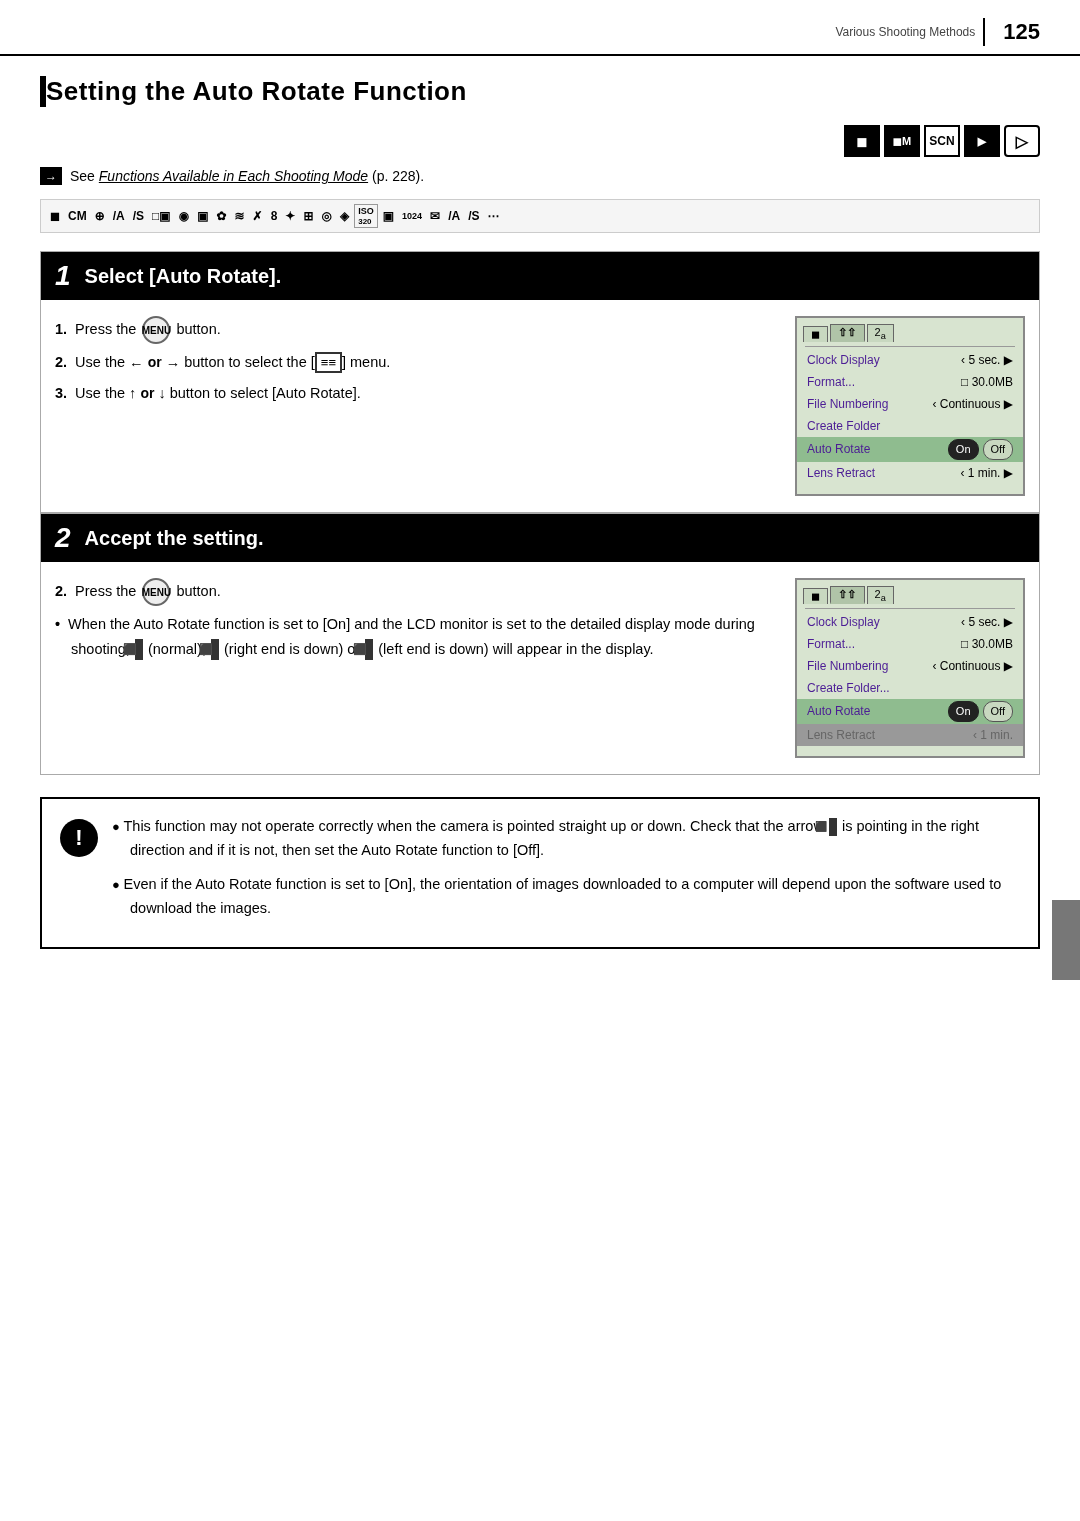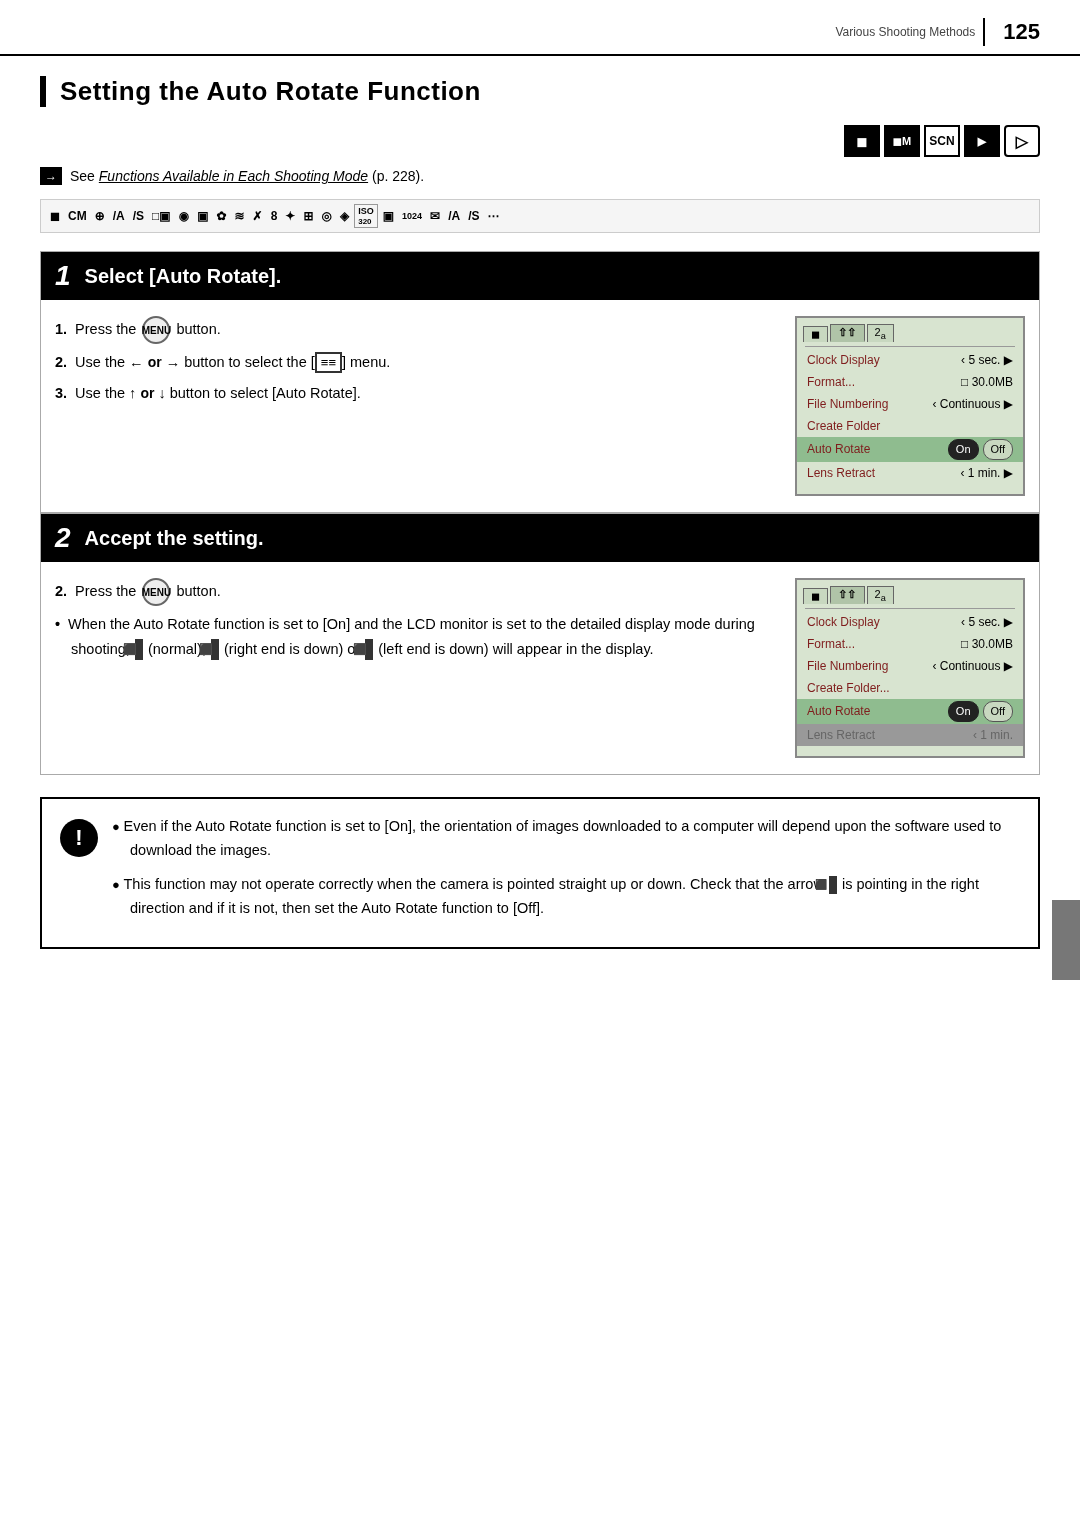--- a/index.html
+++ b/index.html
@@ -57,7 +57,6 @@
       font-weight: 900;
       font-family: 'Arial Black', Arial, sans-serif;
       border-left: 6px solid #000;
-      padding-left: 14px;
       margin-bottom: 18px;
       letter-spacing: 0.5px;
     }

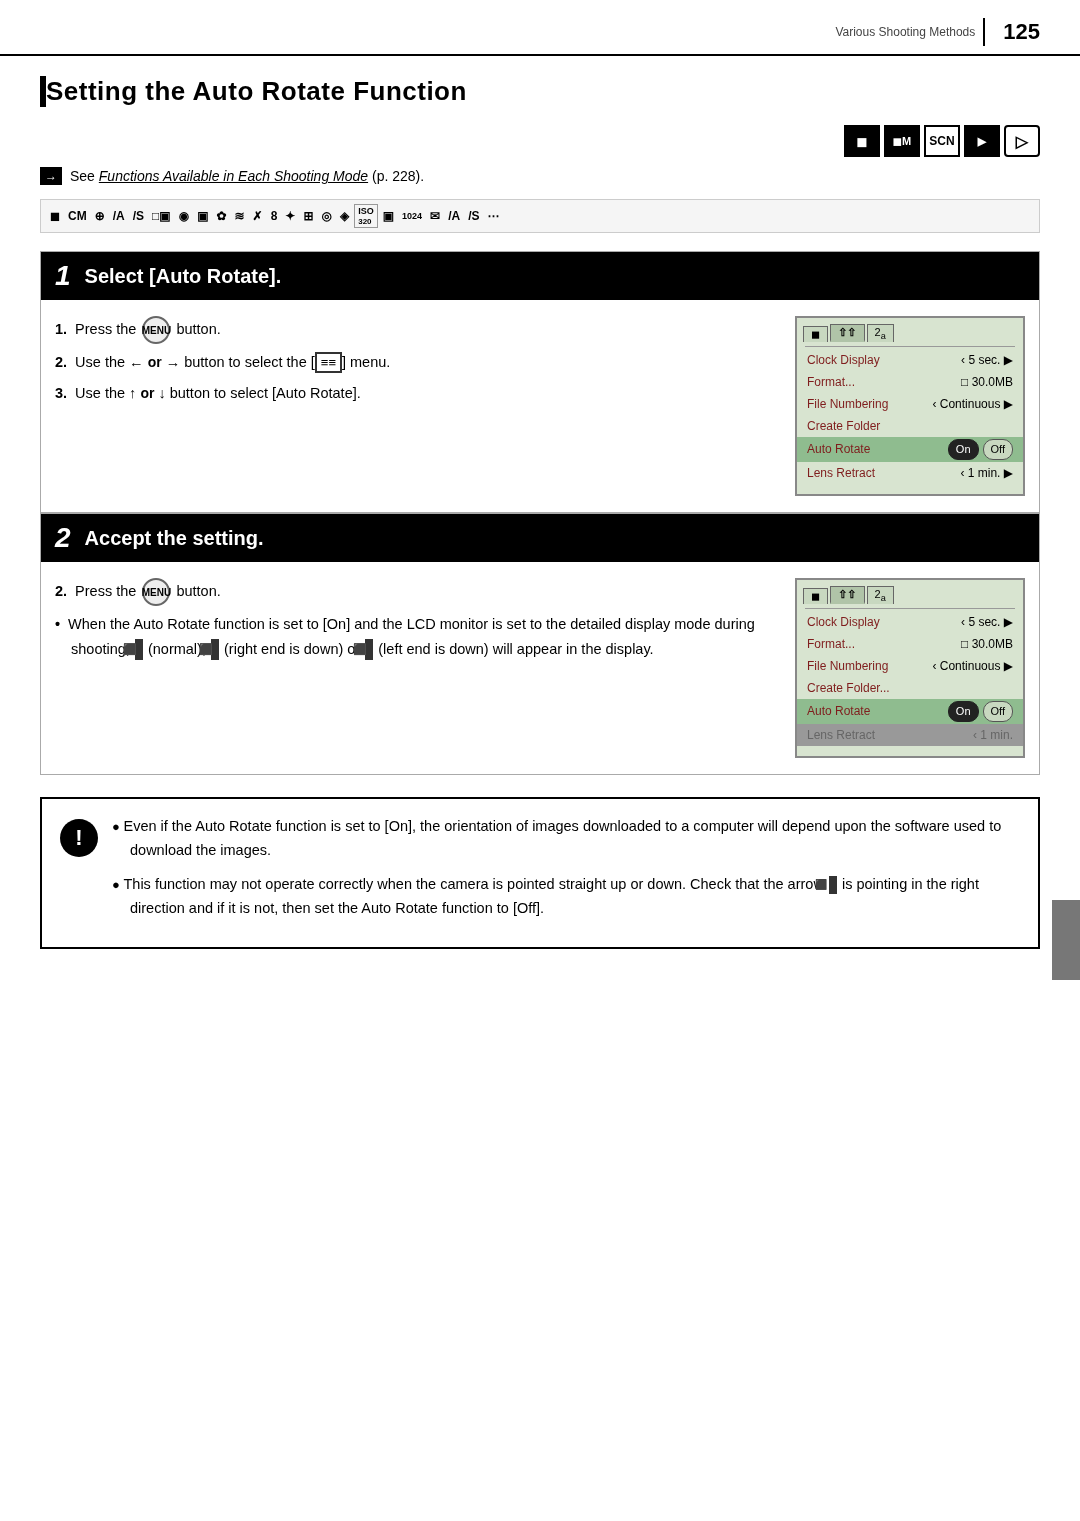--- a/index.html
+++ b/index.html
@@ -251,7 +251,7 @@
     .lcd-row.highlighted {
       background: #8fbc8f;
     }
-    .lcd-label { color: #7f1d1d; }
+    .lcd-label { color: #4c1d95; }
     .lcd-value { color: #000; }
     .lcd-btn-group {
       display: flex;

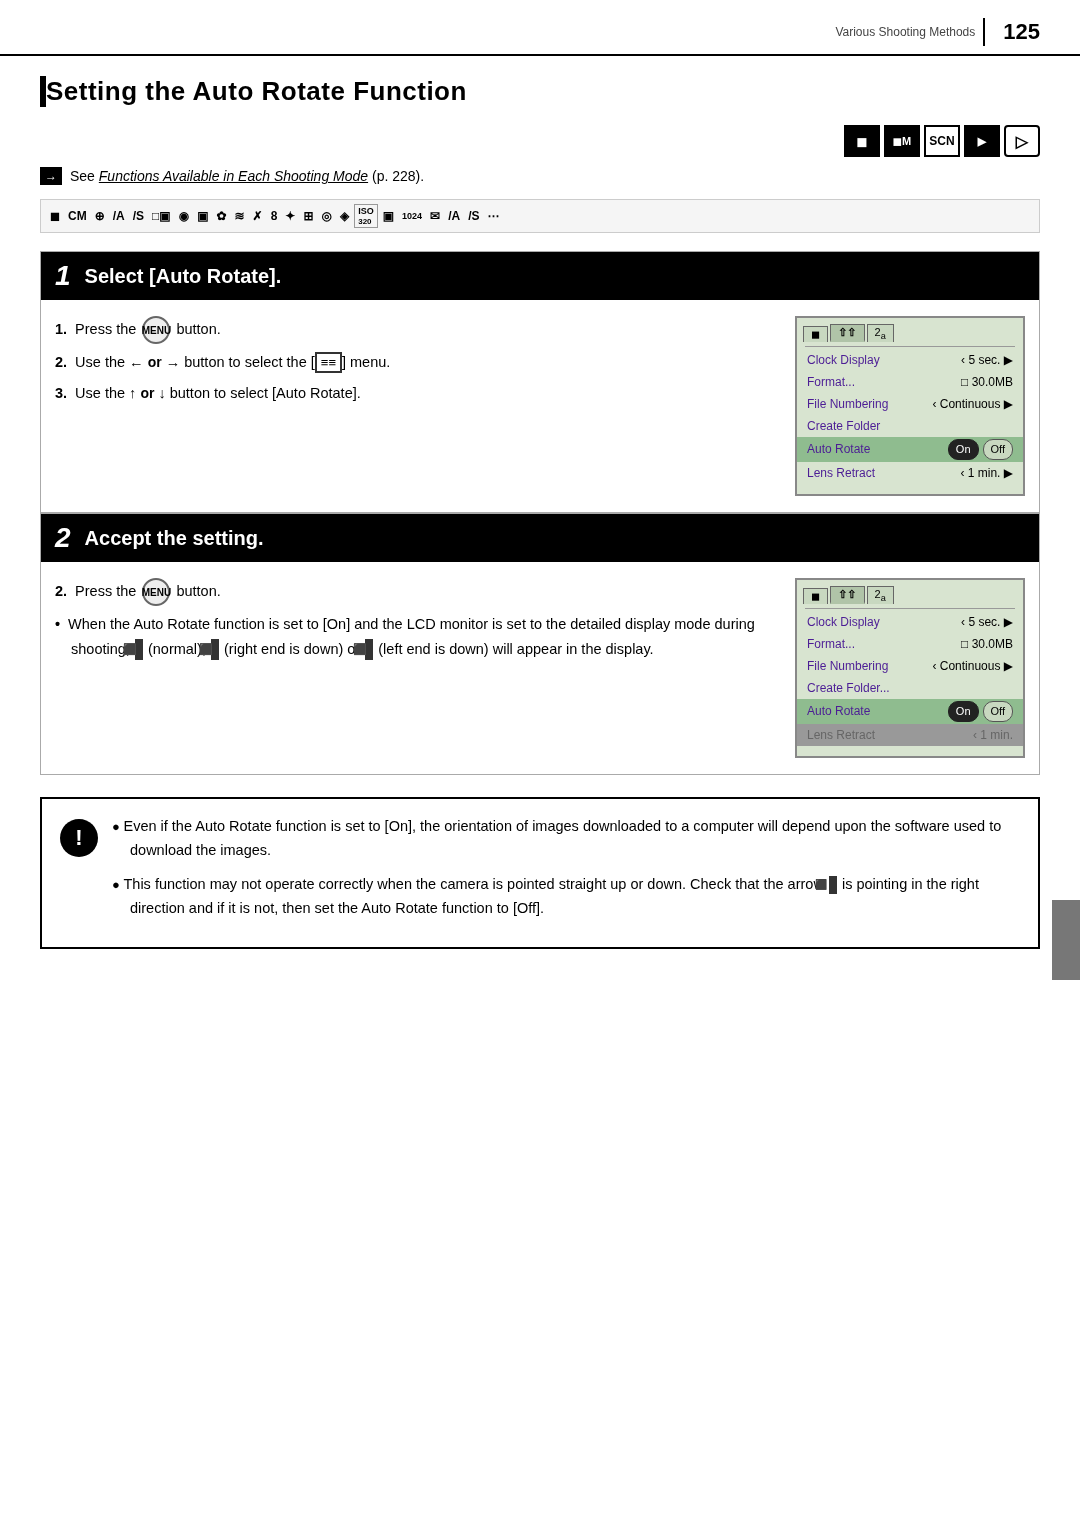--- a/index.html
+++ b/index.html
@@ -520,13 +520,13 @@
       <div class="warning-text">
         <ul>
           <li>
-            Even if the Auto Rotate function is set to [On], the orientation of images downloaded to a computer will depend upon the software used to download the images.
-          </li>
-          <li>
             This function may not operate correctly when the camera is pointed straight up or down. Check that the arrow
             <span class="cam-inline dark" style="font-size:10px;">⬛</span>
             is pointing in the right direction and if it is not, then set the Auto Rotate function to [Off].
           </li>
+          <li>
+            Even if the Auto Rotate function is set to [On], the orientation of images downloaded to a computer will depend upon the software used to download the images.
+          </li>
         </ul>
       </div>
     </div>

